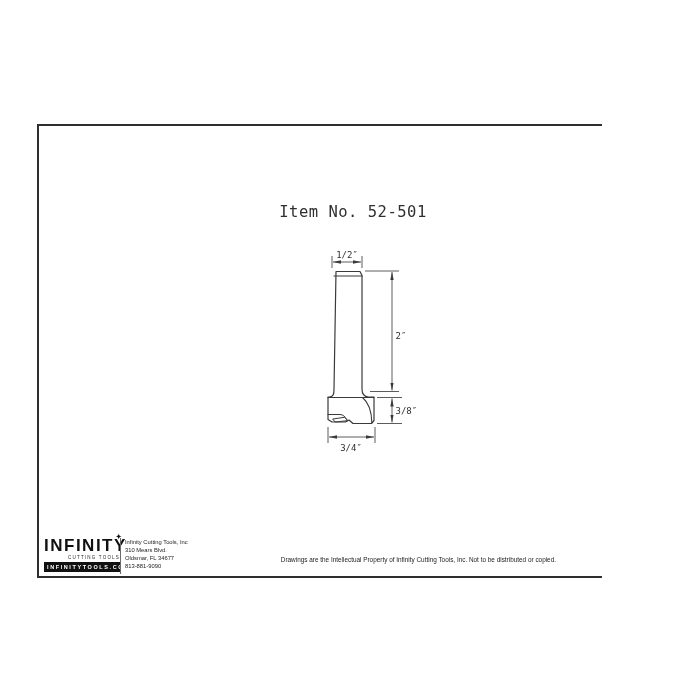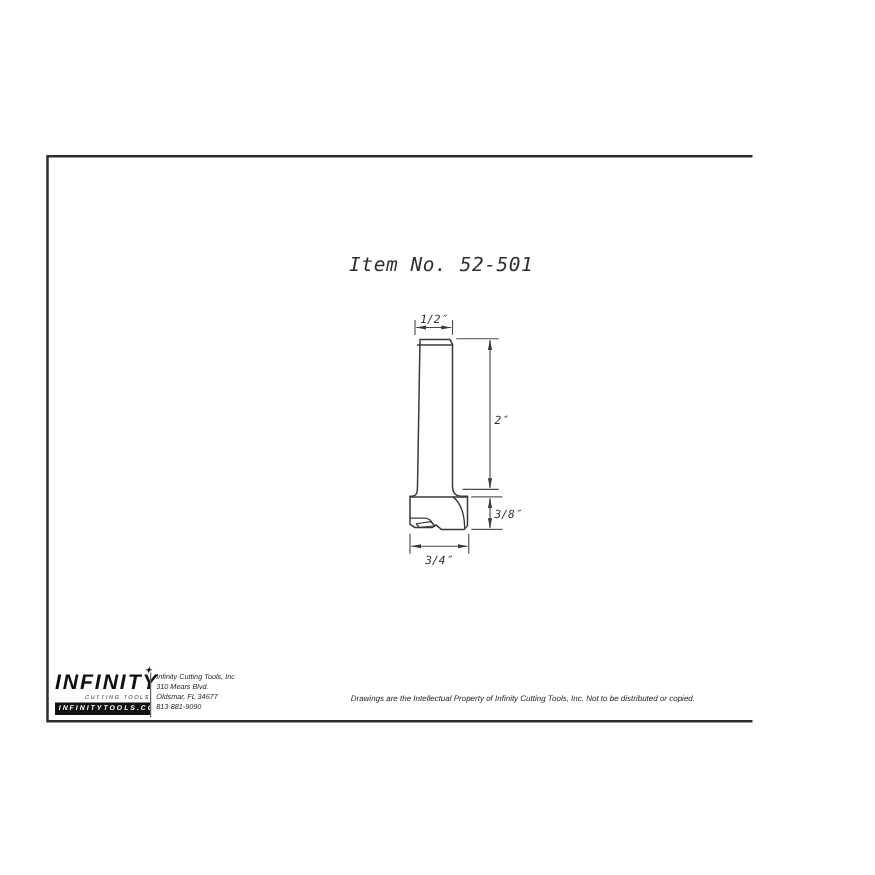--- a/index.html
+++ b/index.html
@@ -9,7 +9,6 @@
     background:#ffffff;
     font-family:"Liberation Sans", sans-serif;
     overflow:hidden;
-    font-style:italic;
   }
   .sheet-border{
     position:absolute;

